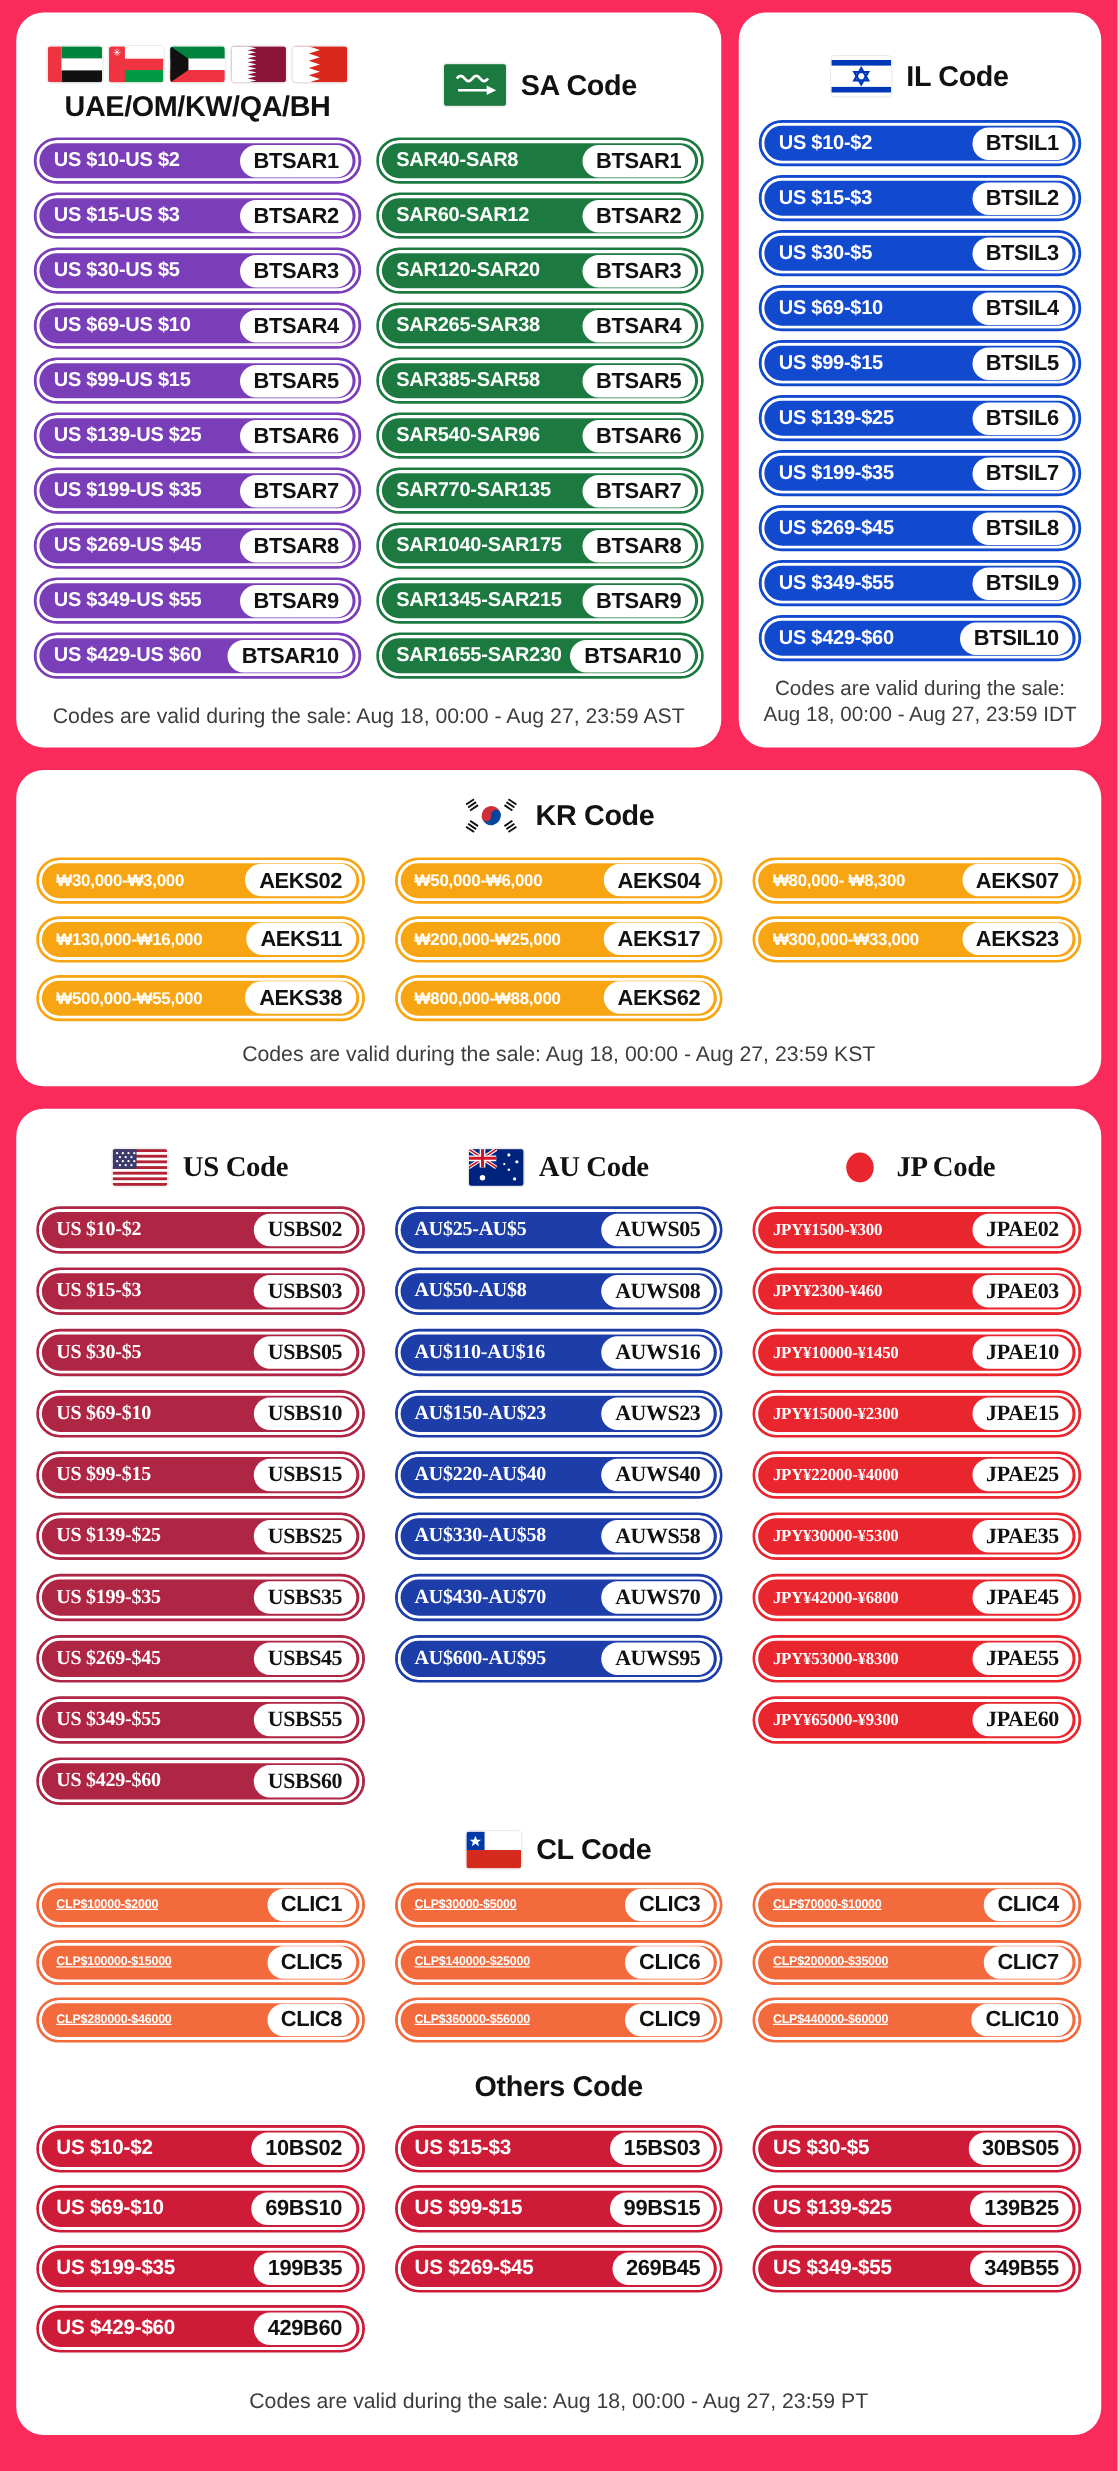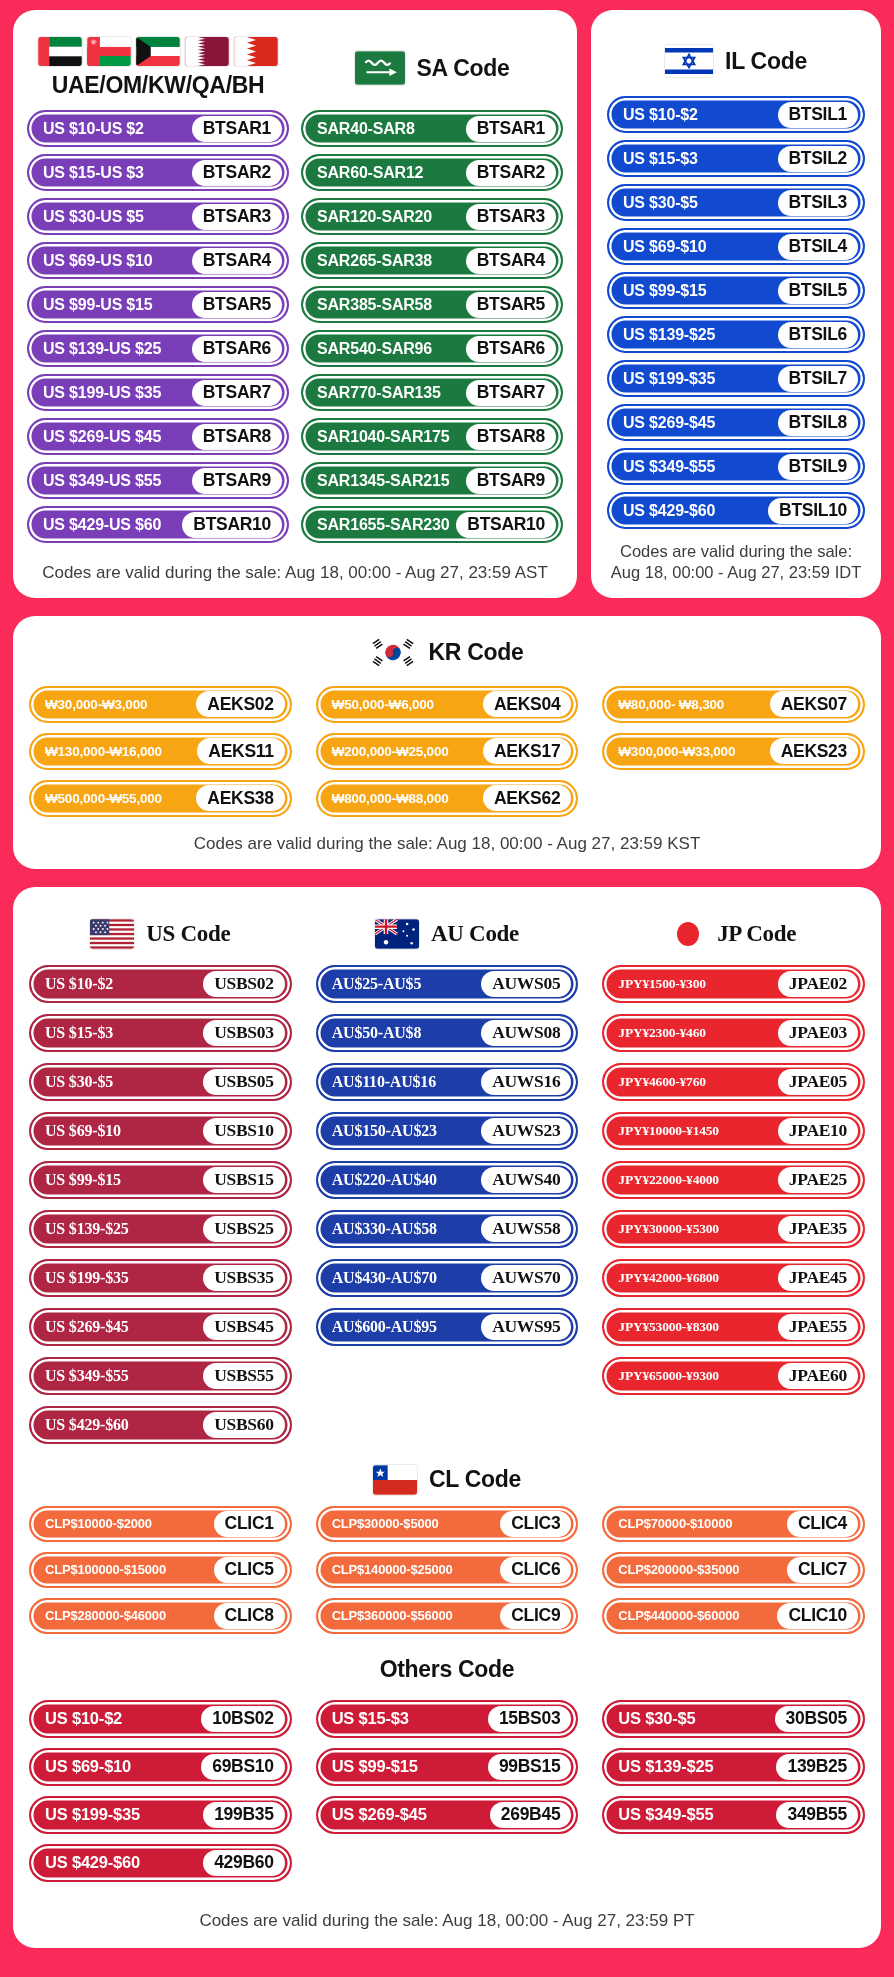--- a/index.html
+++ b/index.html
@@ -522,10 +522,6 @@
               <span class="code">JPAE03</span>
             </div>
             <div class="pill" style="--c: #E9262E;">
-              <span class="range">JPY¥4600-¥760</span>
-              <span class="code">JPAE05</span>
-            </div>
-            <div class="pill" style="--c: #E9262E;">
               <span class="range">JPY¥10000-¥1450</span>
               <span class="code">JPAE10</span>
             </div>

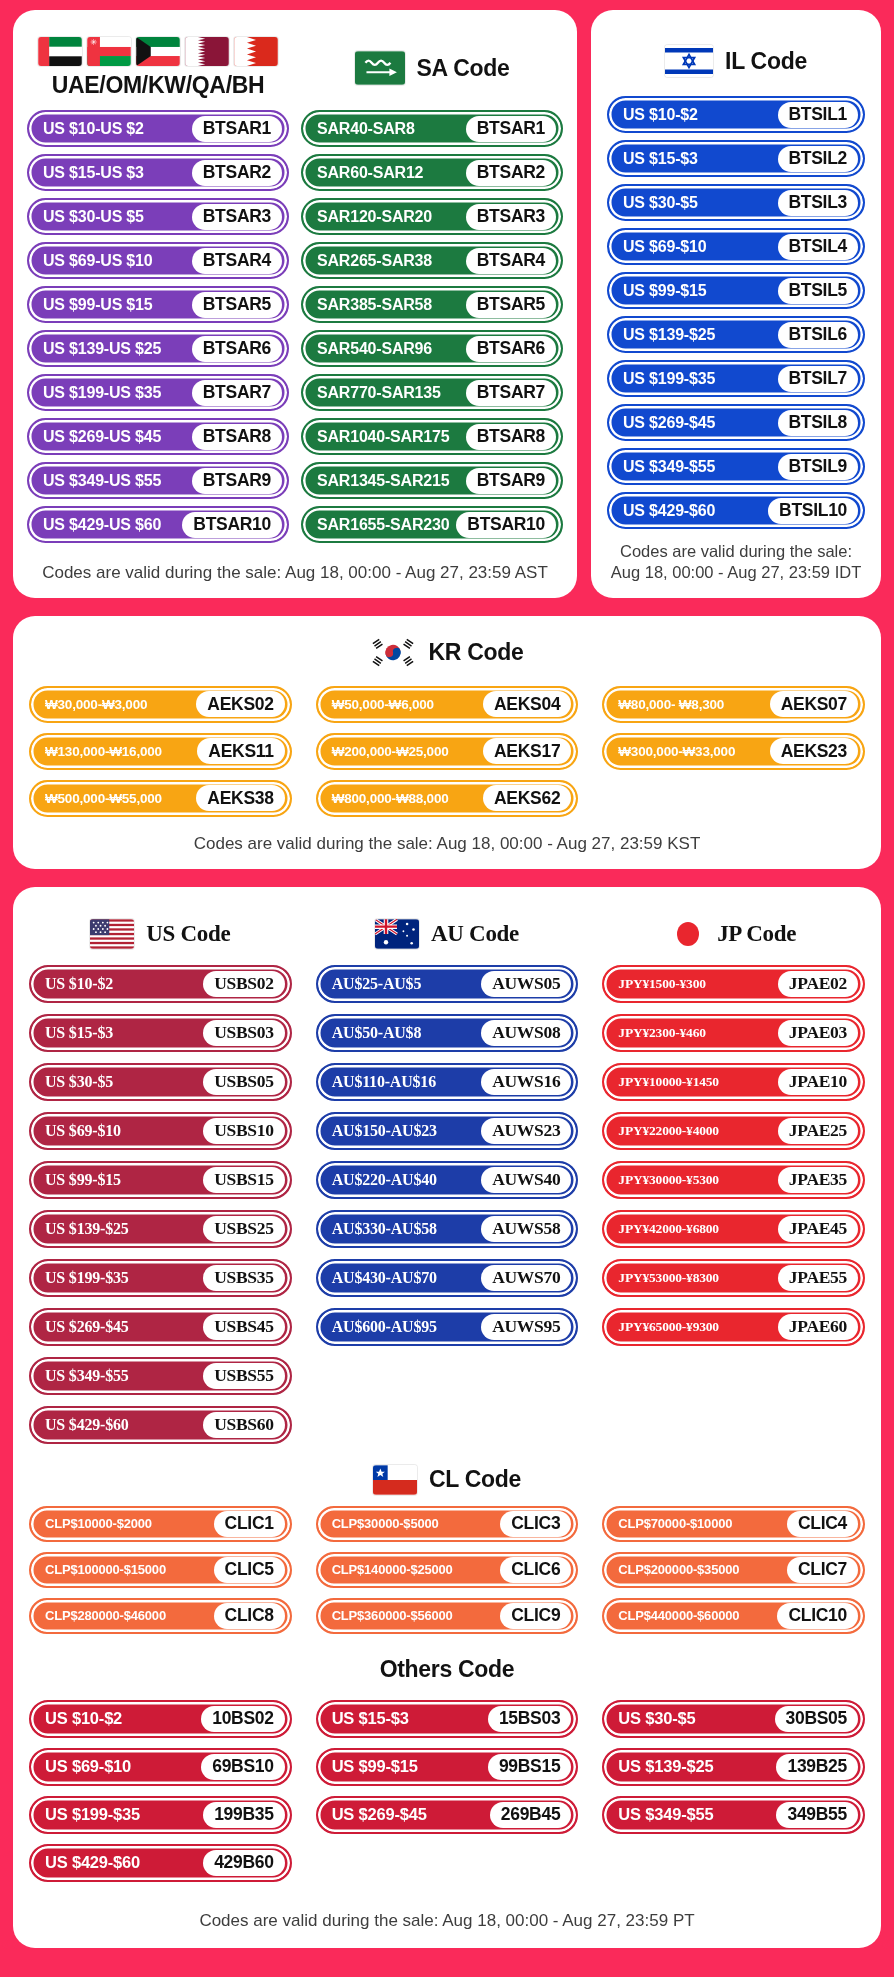--- a/index.html
+++ b/index.html
@@ -526,6 +526,10 @@
               <span class="code">JPAE10</span>
             </div>
             <div class="pill" style="--c: #E9262E;">
+              <span class="range">JPY¥15000-¥2300</span>
+              <span class="code">JPAE15</span>
+            </div>
+            <div class="pill" style="--c: #E9262E;">
               <span class="range">JPY¥22000-¥4000</span>
               <span class="code">JPAE25</span>
             </div>

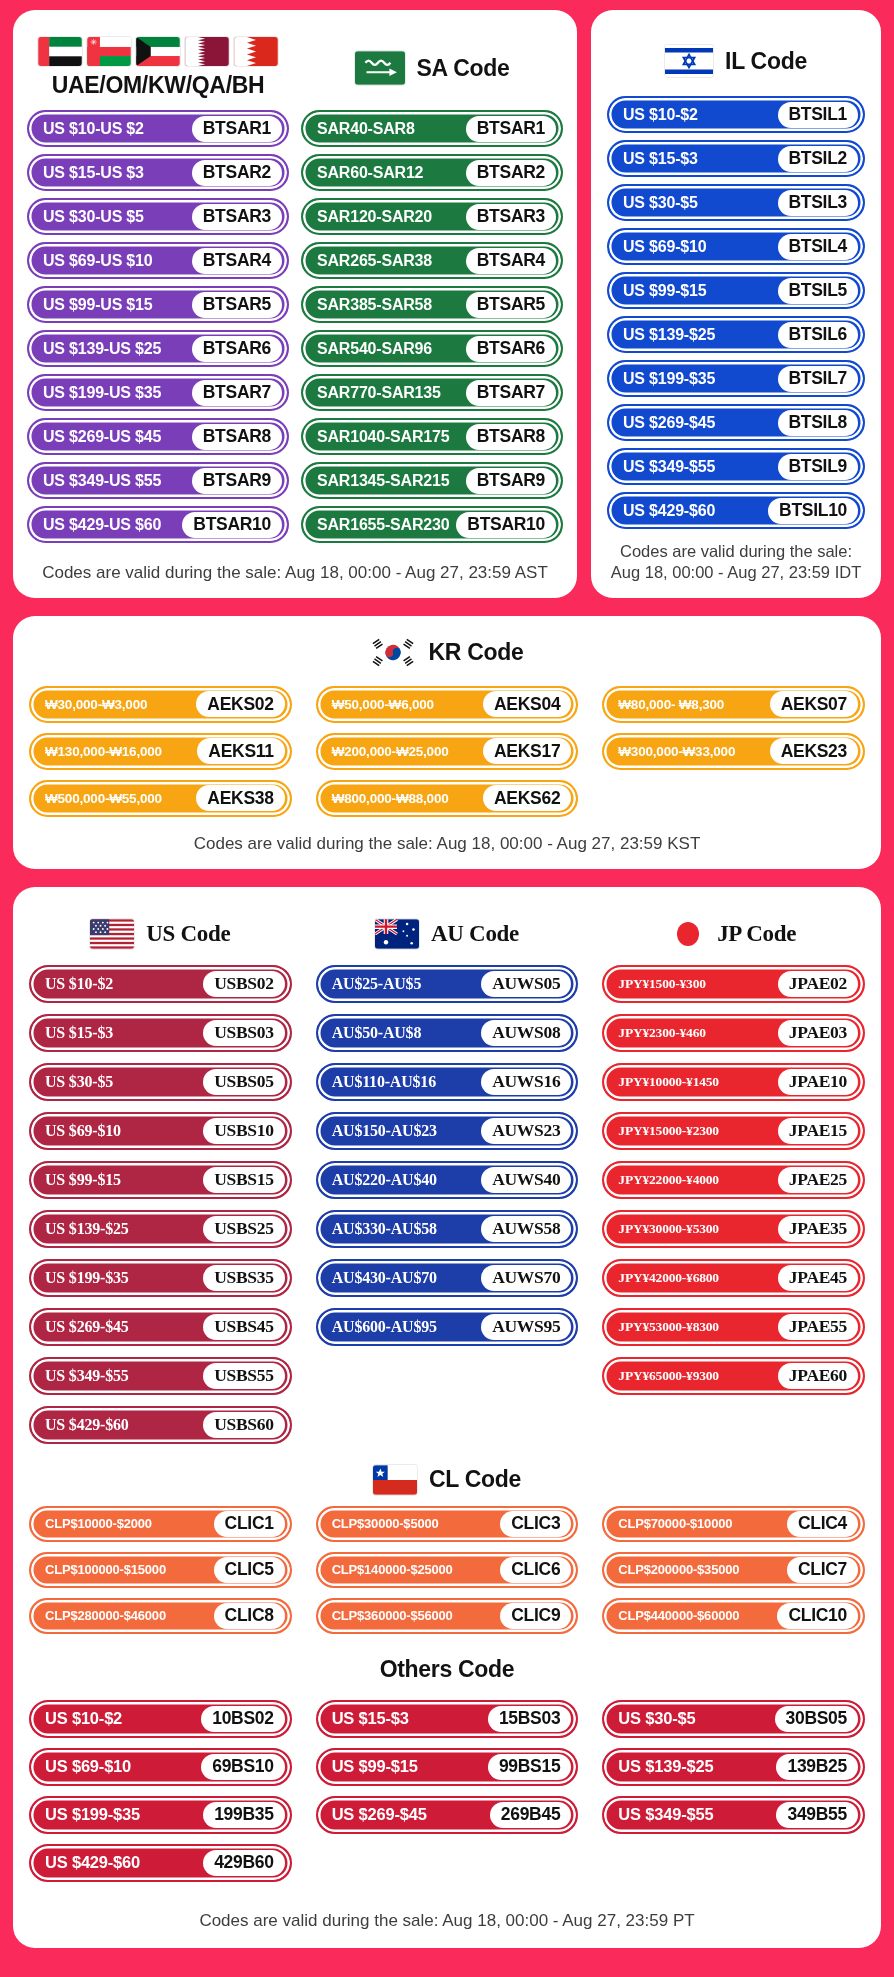--- a/index.html
+++ b/index.html
@@ -47,7 +47,7 @@
     white-space:nowrap;letter-spacing:-0.3px;flex:0 0 auto;
   }
   .small-label .pill .range{font-size:13.5px;}
-  .tiny-label .pill .range{font-size:13px;}
+  .tiny-label .pill .range{font-size:10px;text-decoration:underline;}
   .pills-grid{display:grid;grid-template-columns:repeat(3,1fr);gap:10px 24px;}
 
   .validity{

